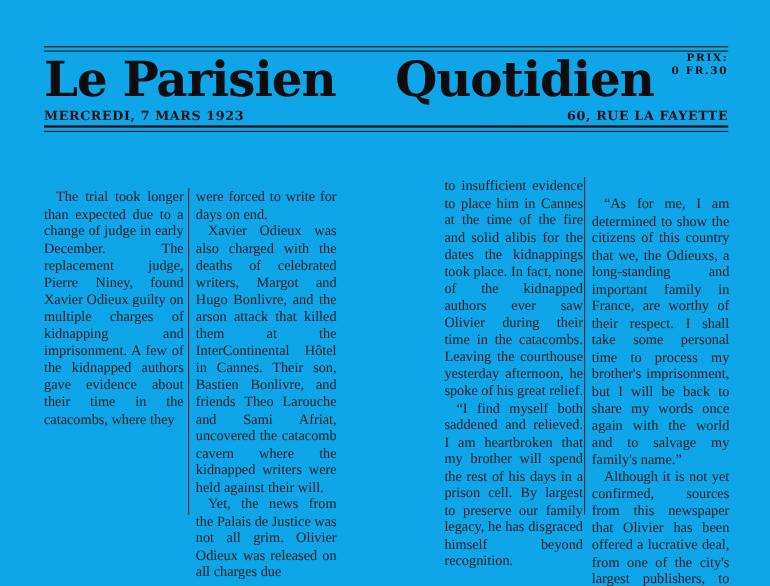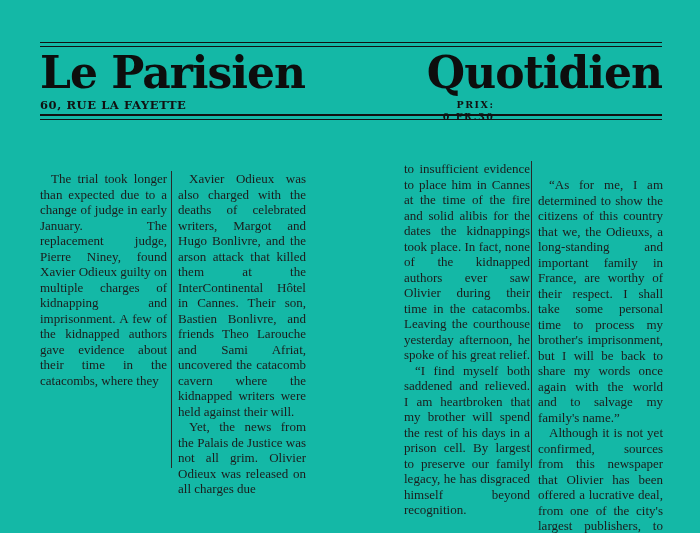--- a/index.html
+++ b/index.html
@@ -7,7 +7,7 @@
     position: relative;
     width: 700px;
     height: 533px;
-    background: #14b8a6;
+    background: #0ea5e9;
     font-family: "Liberation Serif", serif;
     color: #1a1a1a;
     overflow: hidden;

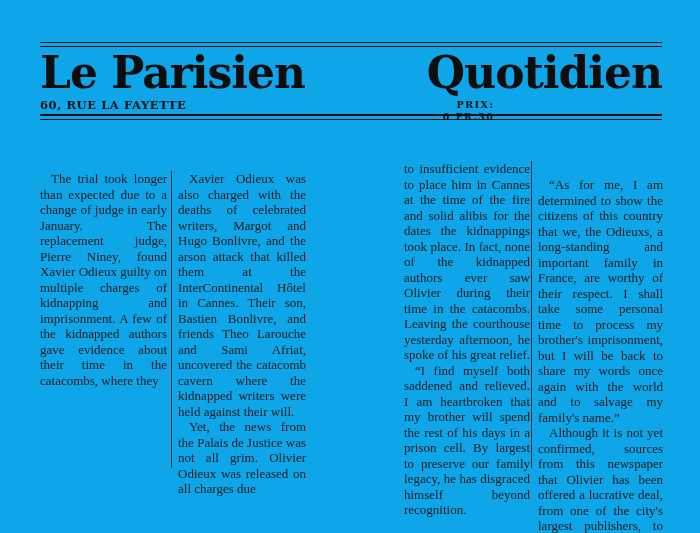--- a/index.html
+++ b/index.html
@@ -31,7 +31,7 @@
     color: #0d0d0d;
     white-space: nowrap;
   }
-  .right-group { display: flex; align-items: flex-start; flex-direction: column; }
+  .right-group { display: flex; align-items: flex-start; }
   .price {
     margin-left: 16px; 
     font-family: "DejaVu Serif", serif;

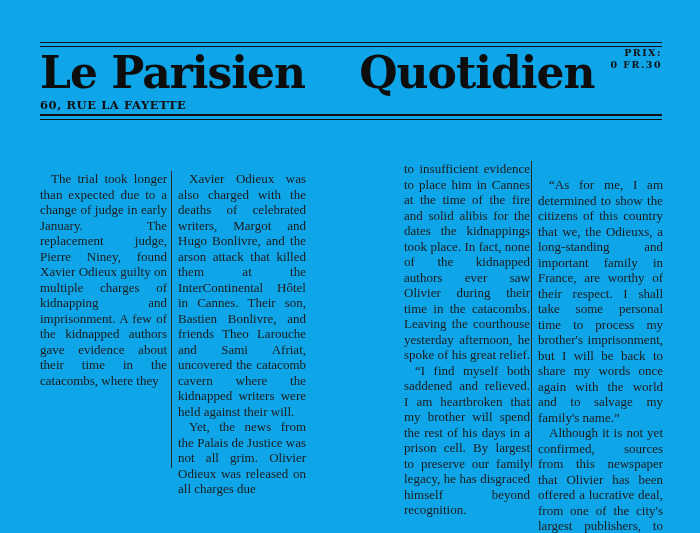--- a/index.html
+++ b/index.html
@@ -100,6 +100,7 @@
   </div>
 
   <div class="dateline">
+    <span>MERCREDI, 7 MARS 1923</span>
     <span>60, RUE LA FAYETTE</span>
   </div>
 

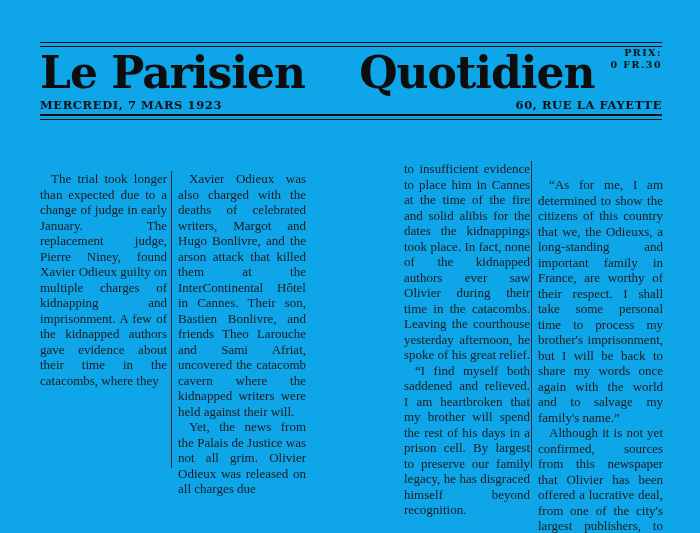--- a/index.html
+++ b/index.html
@@ -108,7 +108,7 @@
 
 
   <div class="col col-1">
-    <p class="indent">The trial took longer than expected due to a change of judge in early January. The replacement judge, Pierre Niney, found Xavier Odieux guilty on multiple charges of kidnapping and imprisonment. A few of the kidnapped authors gave evidence about their time in the catacombs, where they</p>
+    <p class="indent">The trial took longer than expected due to a change of judge in early December. The replacement judge, Pierre Niney, found Xavier Odieux guilty on multiple charges of kidnapping and imprisonment. A few of the kidnapped authors gave evidence about their time in the catacombs, where they</p>
   </div>
 
   <div class="vdiv vdiv-1"></div>

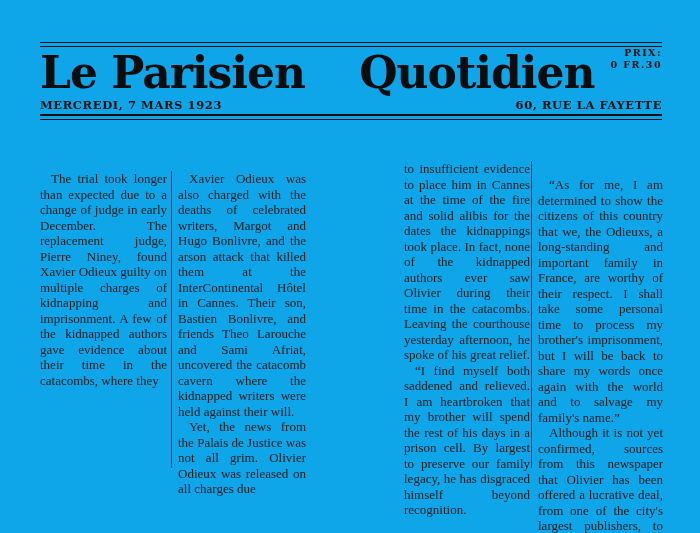--- a/index.html
+++ b/index.html
@@ -114,6 +114,7 @@
   <div class="vdiv vdiv-1"></div>
 
   <div class="col col-2">
+    <p>were forced to write for days on end.</p>
     <p class="indent">Xavier Odieux was also charged with the deaths of celebrated writers, Margot and Hugo Bonlivre, and the arson attack that killed them at the InterContinental Hôtel in Cannes. Their son, Bastien Bonlivre, and friends Theo Larouche and Sami Afriat, uncovered the catacomb cavern where the kidnapped writers were held against their will.</p>
     <p class="indent">Yet, the news from the Palais de Justice was not all grim. Olivier Odieux was released on all charges due</p>
   </div>

